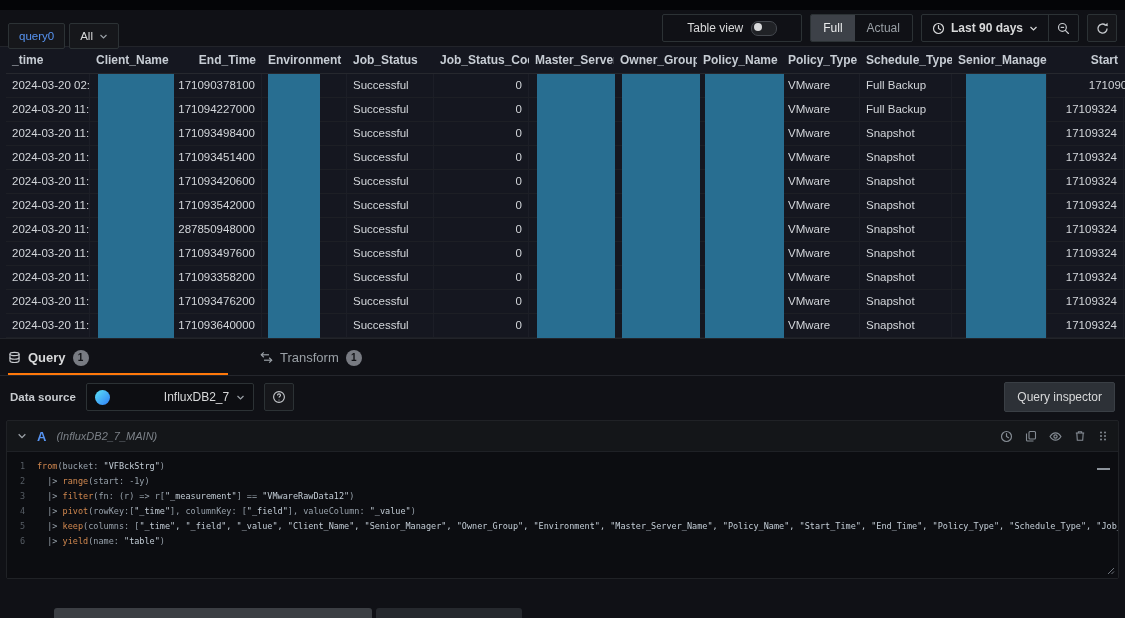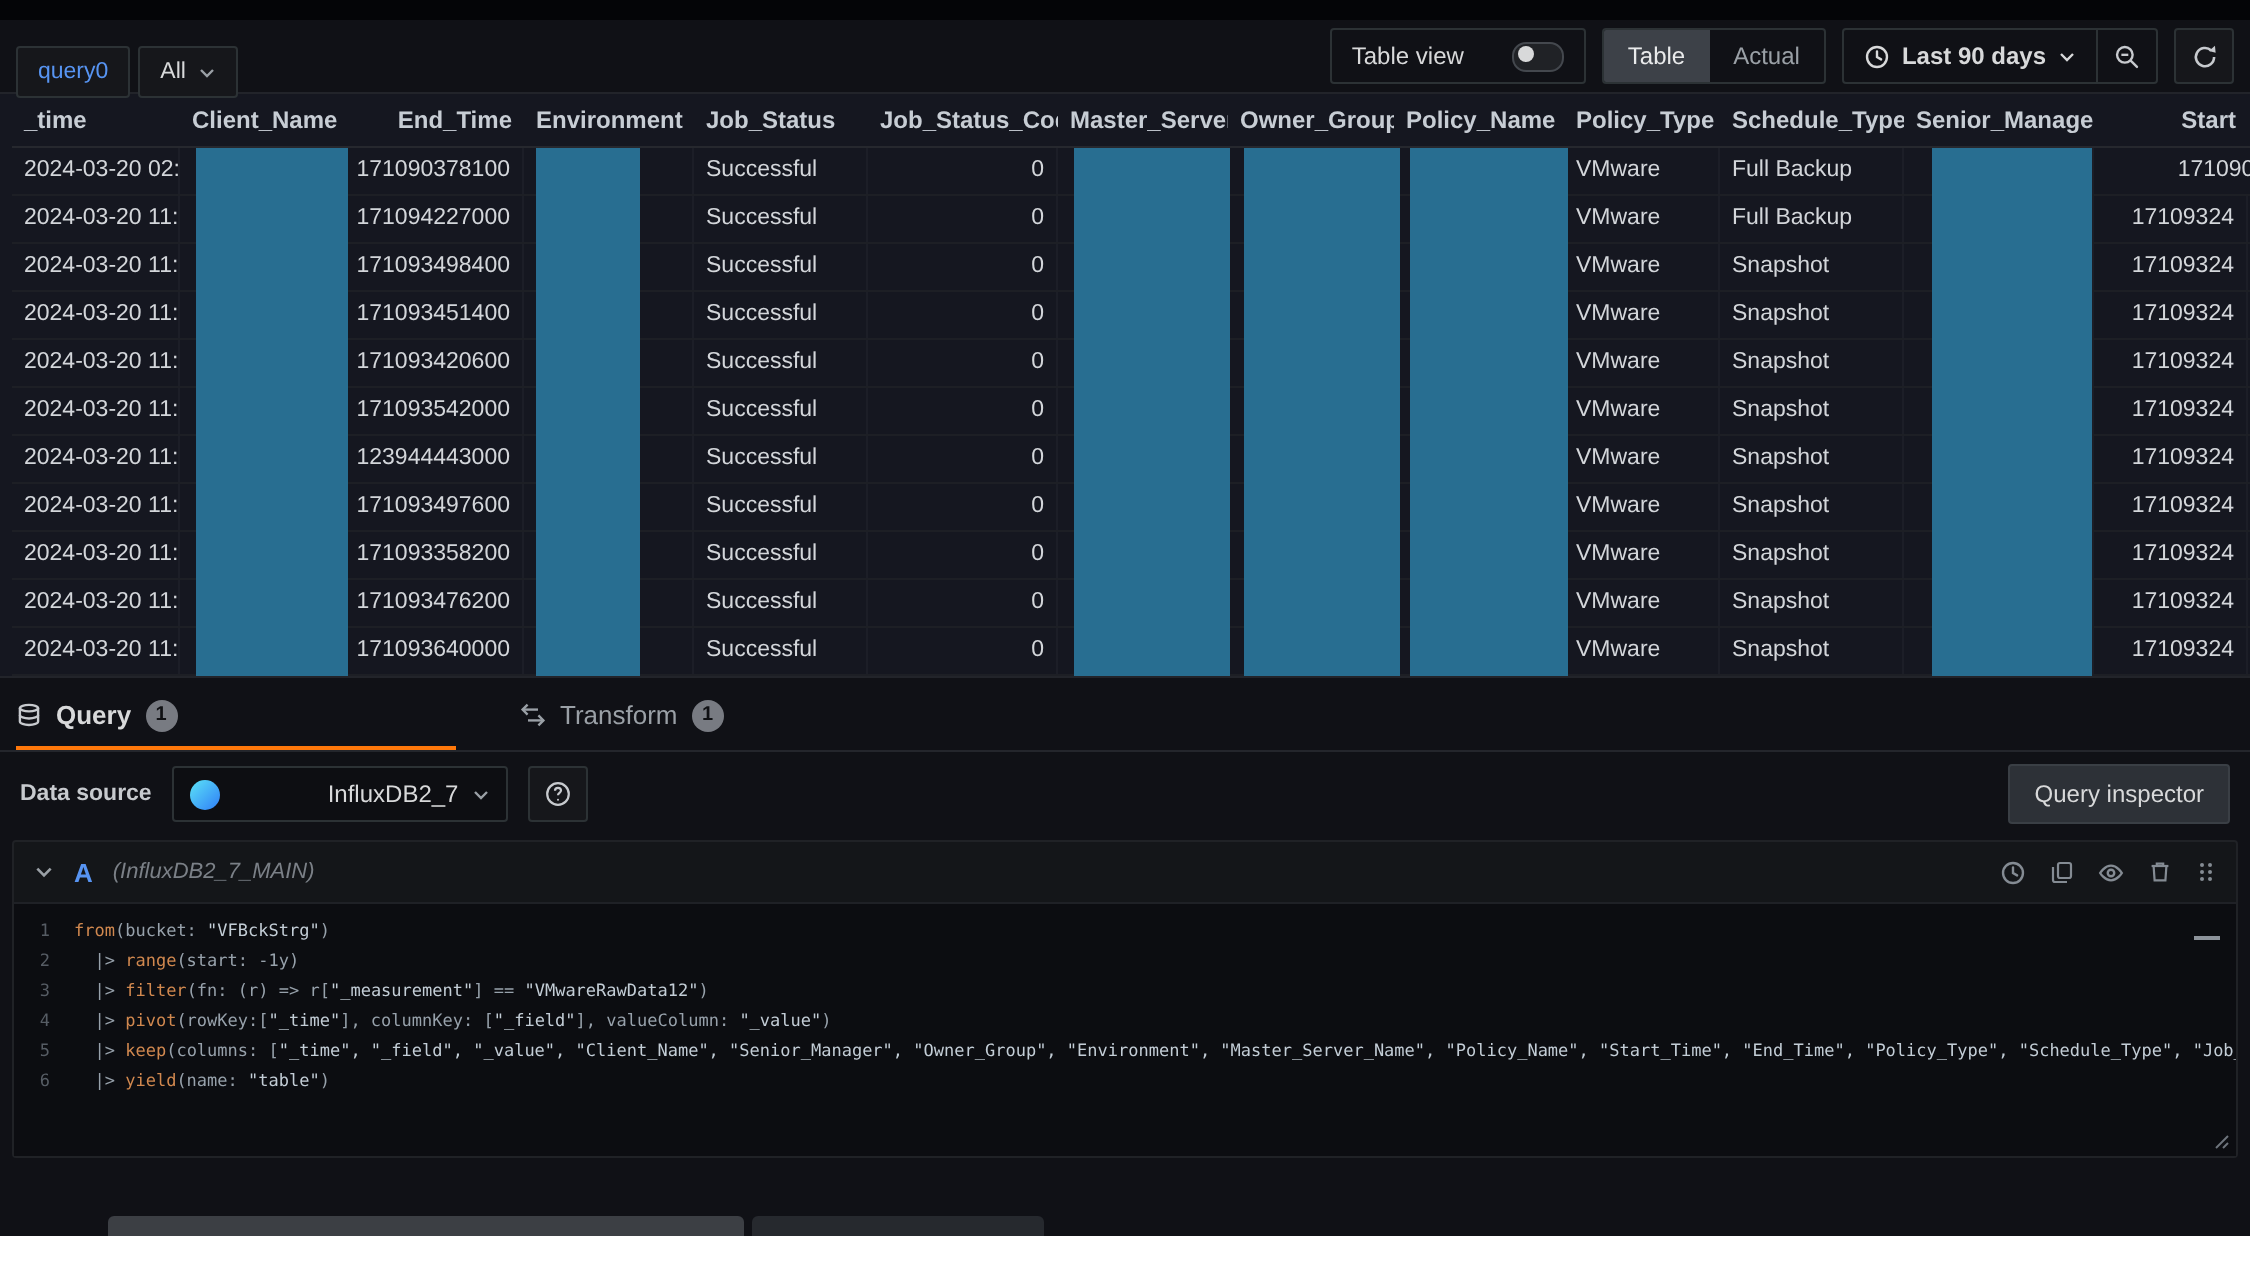--- a/index.html
+++ b/index.html
@@ -16,8 +16,8 @@
   .chip.varname{color:#5794f2;}
   .chip .chev{margin-left:6px;color:#9aa0a6;}
   .tb-right{display:flex;align-items:center;gap:8px;}
-  .tvwrap{height:26px;display:flex;align-items:center;gap:24px;border:1px solid #2c3235;
-          border-radius:2px;padding:0 10px;font-size:12px;color:#d8d9da;text-align:right;}
+  .tvwrap{height:26px;display:flex;align-items:center;gap:8px;border:1px solid #2c3235;
+          border-radius:2px;padding:0 24px;font-size:12px;color:#d8d9da;text-align:right;}
   .toggle{width:24px;height:13px;border-radius:7px;background:#202226;border:1px solid #44484e;
           position:relative;cursor:pointer;}
   .toggle .knob{position:absolute;left:2px;top:1.5px;width:8px;height:8px;border-radius:50%;background:#d8d9da;}

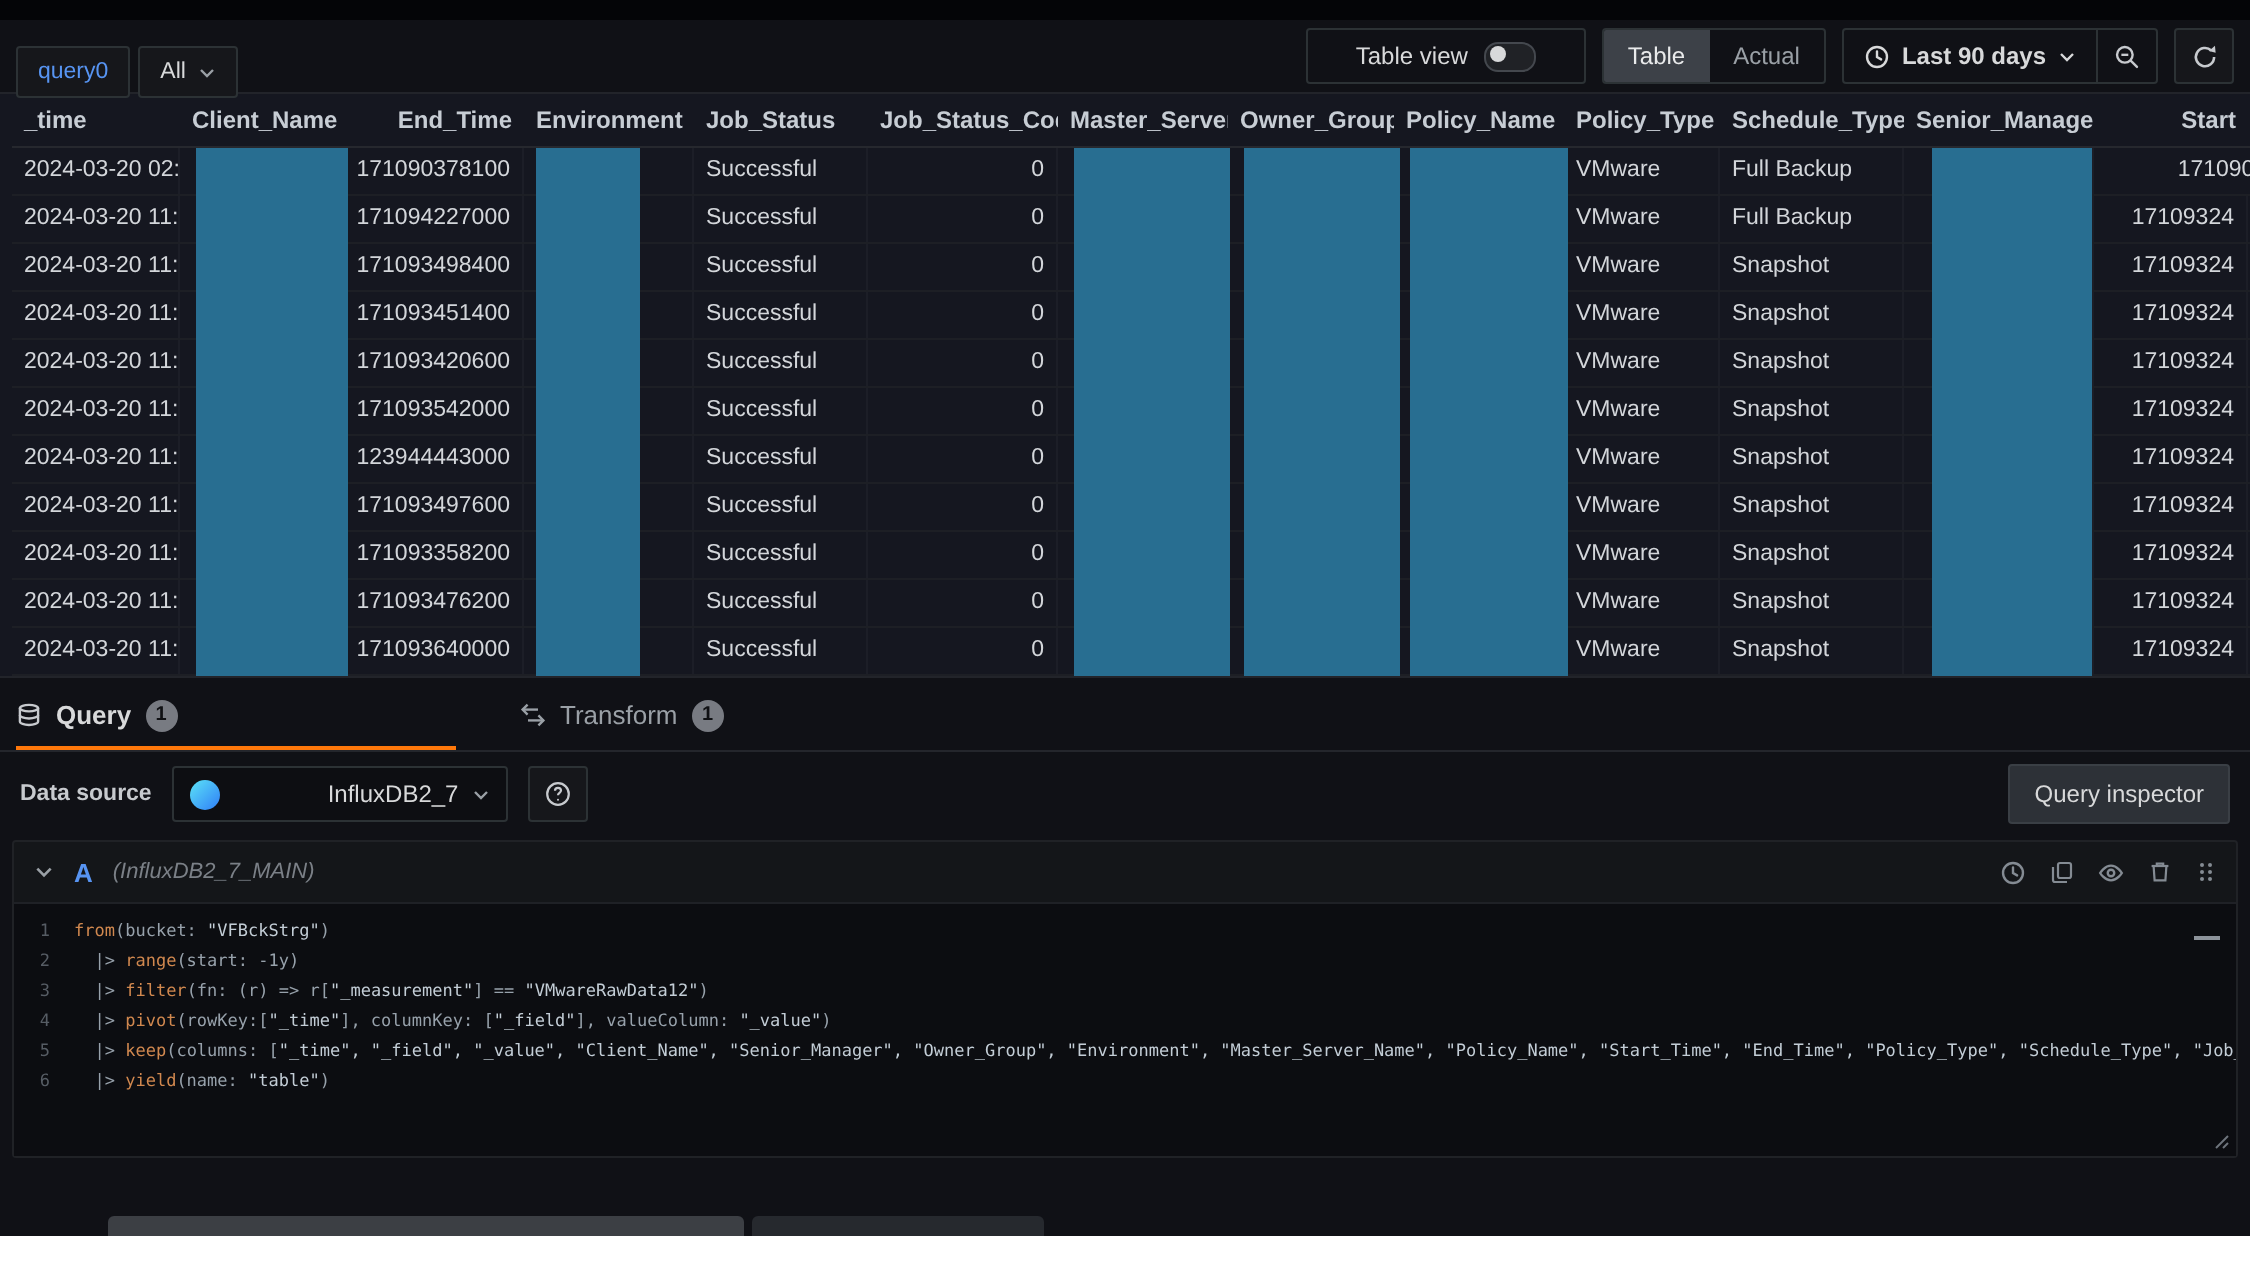--- a/index.html
+++ b/index.html
@@ -122,7 +122,7 @@
           </span>
       </div>
       <div class="seg">
-        <div class="opt sel">Table</div>
+        <div class="opt sel">Full</div>
         <div class="opt">Actual</div>
       </div>
       <div class="timegroup">

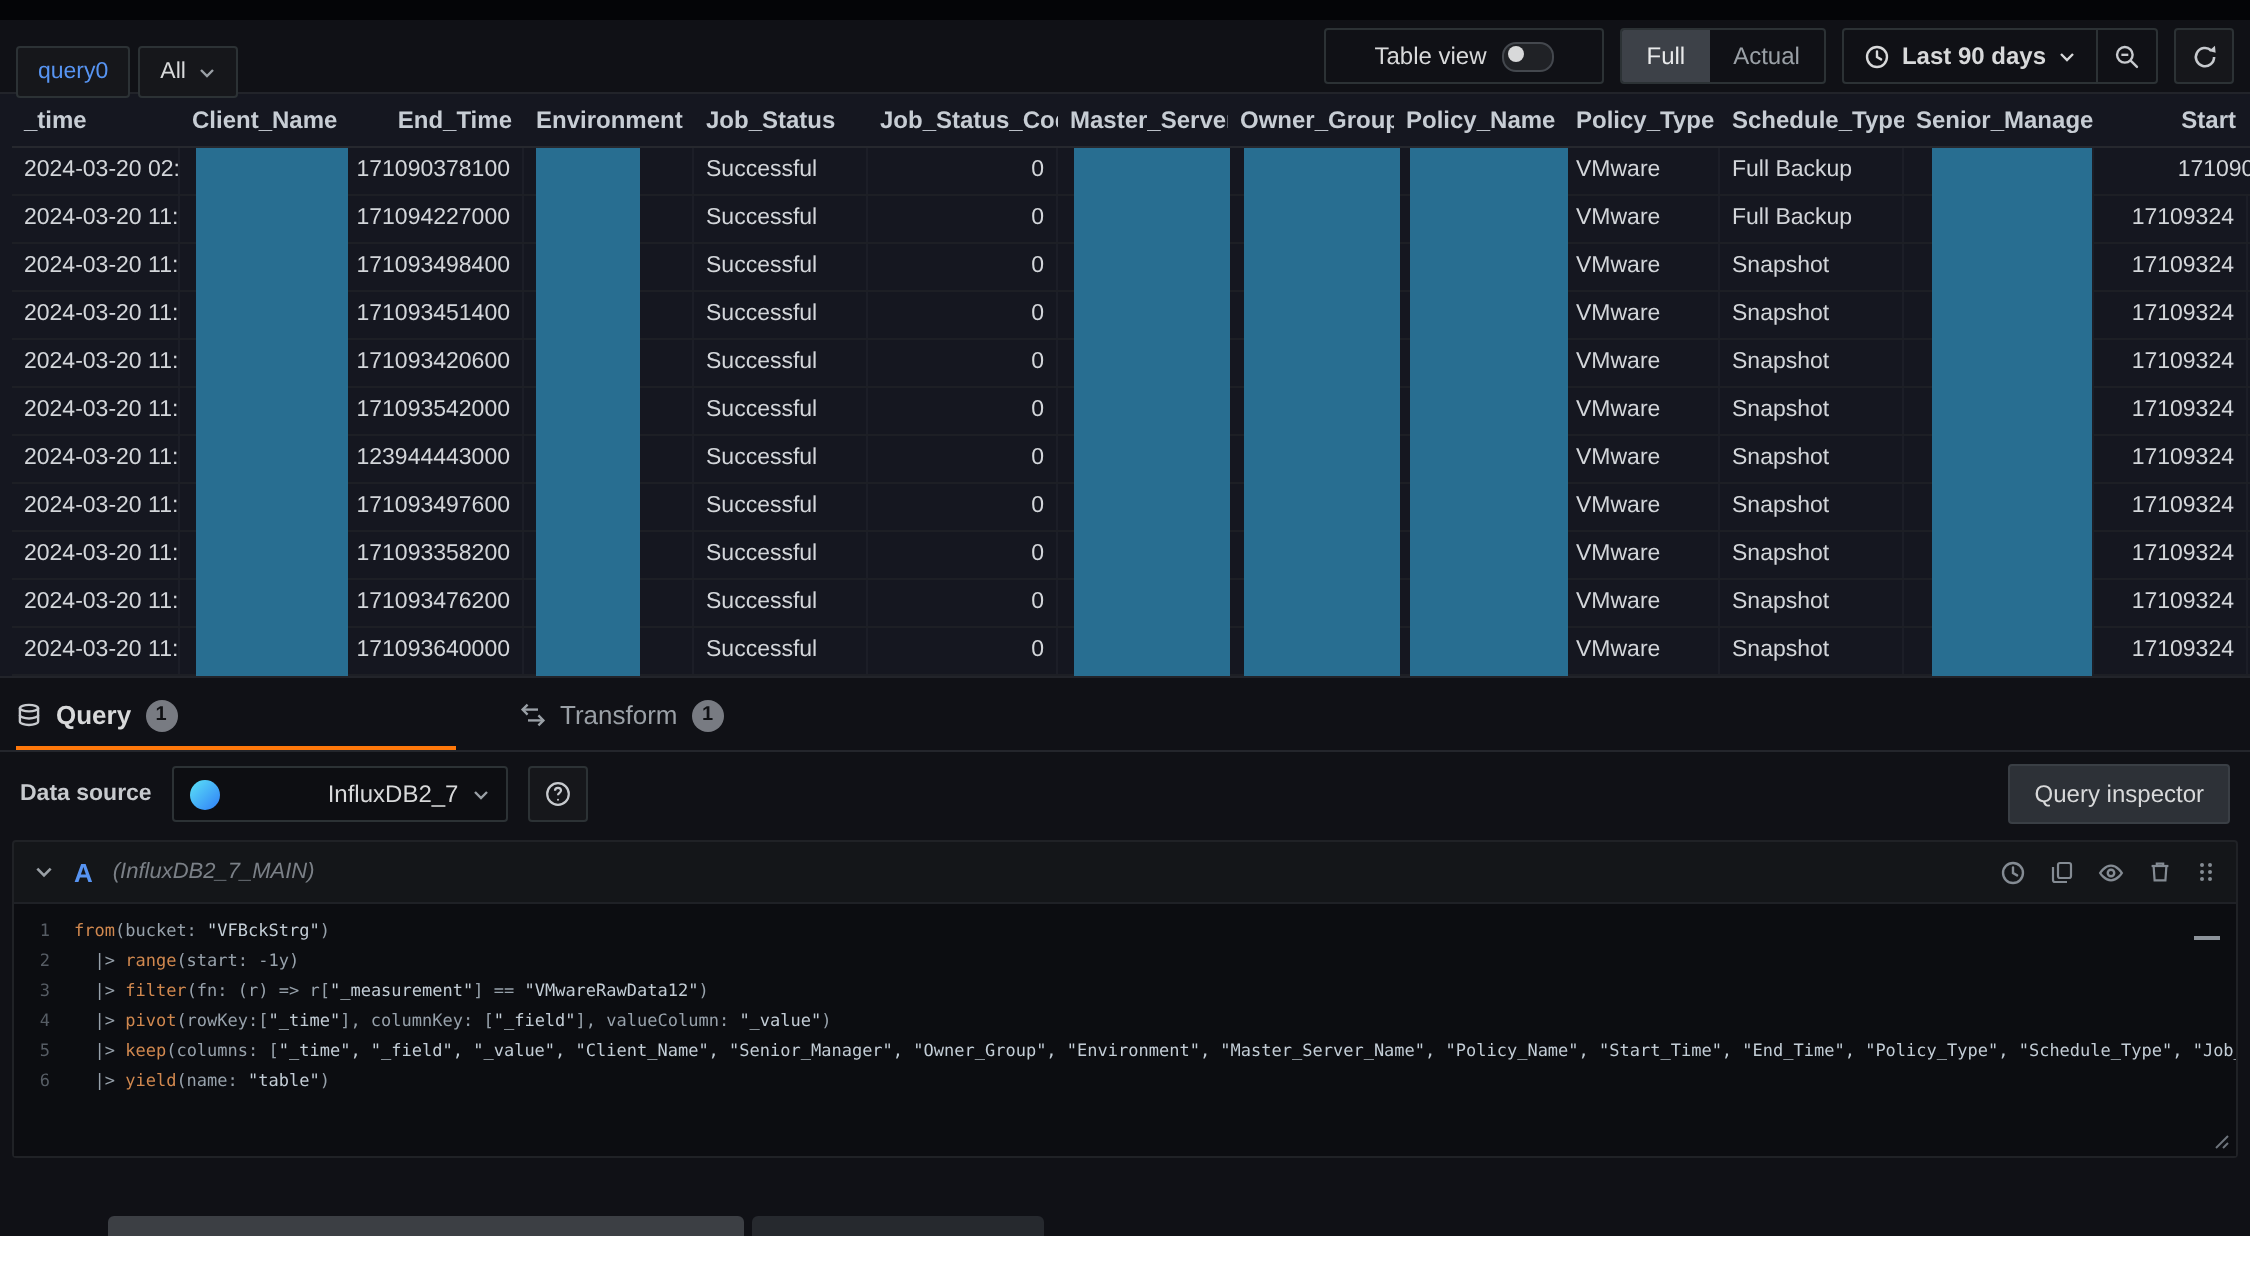--- a/index.html
+++ b/index.html
@@ -272,7 +272,7 @@
           <div class="tr">
             <div class="td" style="width: 84px;">2024-03-20 11:00..</div>
             <div class="td" style="width: 82px;"></div>
-            <div class="td r" style="width: 90px;">123944443000</div>
+            <div class="td r" style="width: 90px;">287850948000</div>
             <div class="td" style="width: 85px;"></div>
             <div class="td" style="width: 87px;">Successful</div>
             <div class="td r" style="width: 95px;">0</div>

